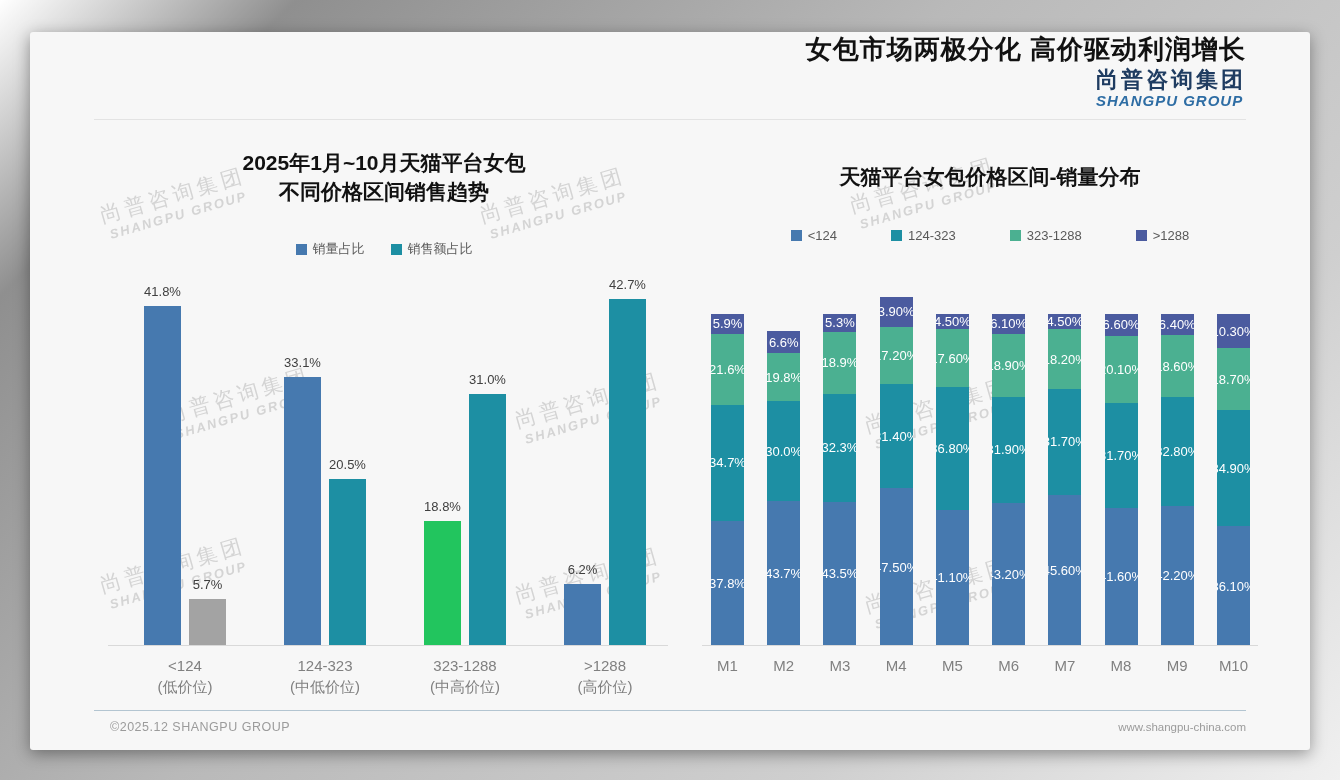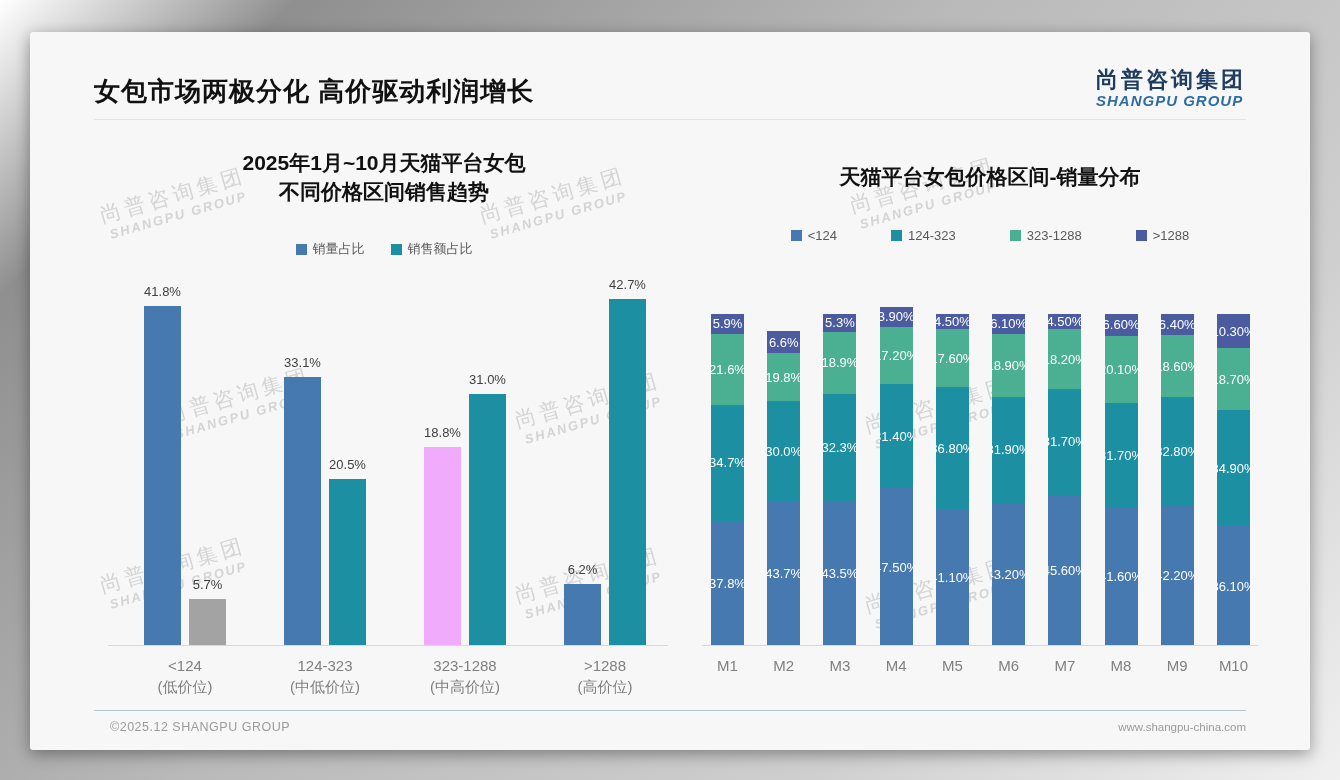--- a/index.html
+++ b/index.html
@@ -24,7 +24,7 @@
   .header {
     position:absolute; left:64px; right:64px; top:0; height:88px;
     border-bottom:1px solid #e3e3e3; display:flex; justify-content:space-between;
-    align-items:flex-end; padding-bottom:10px; z-index:1;
+    align-items:flex-end; padding-bottom:10px; z-index:1;flex-direction:column;
   }
   .page-title { font-size:26px; font-weight:bold; color:#111; letter-spacing:1px; }
   .logo { text-align:left; line-height:1.1; }

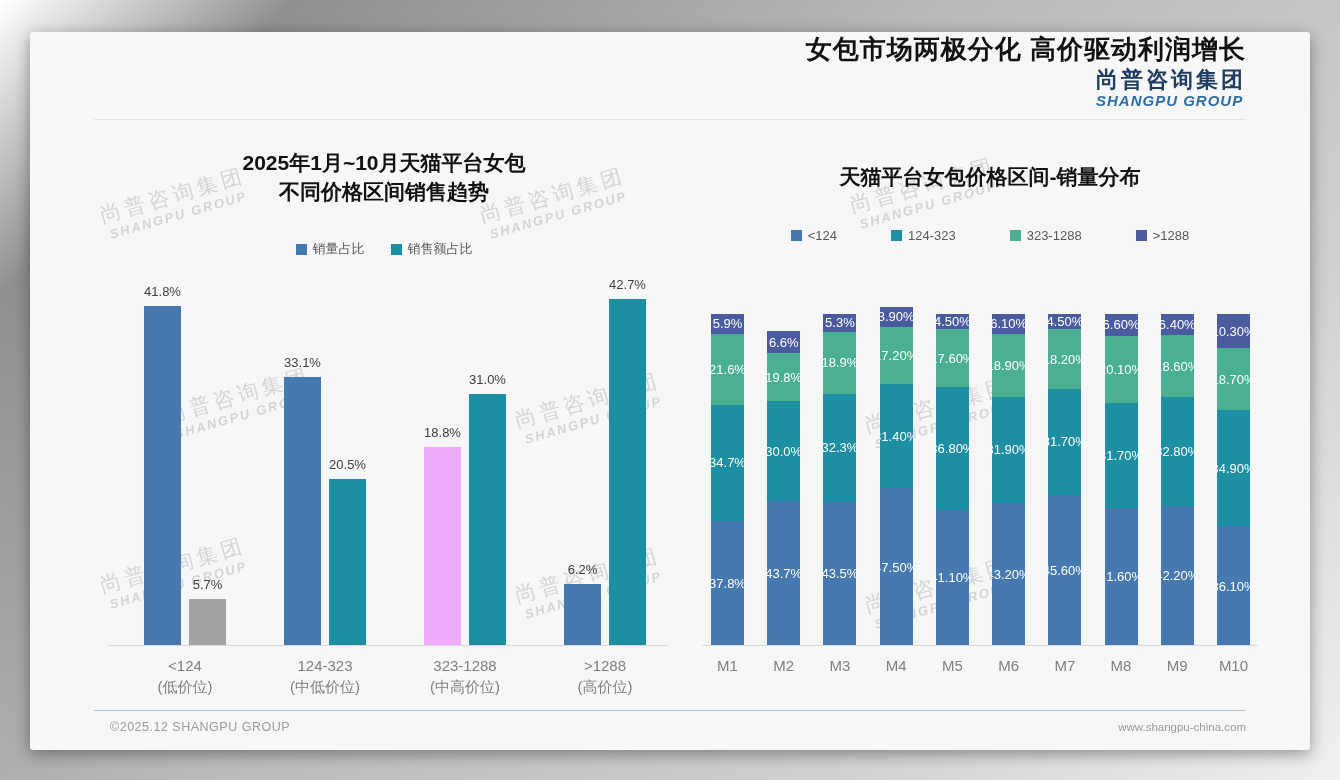--- a/index.html
+++ b/index.html
@@ -223,7 +223,7 @@
         <div class="stacked-segment" style="height: 157.7px; background: rgb(70, 121, 175);">47.50%</div>
         <div class="stacked-segment" style="height: 104.248px; background: rgb(29, 143, 163);">31.40%</div>
         <div class="stacked-segment" style="height: 57.104px; background: rgb(75, 176, 145);">17.20%</div>
-        <div class="stacked-segment" style="height: 20px; background: rgb(75, 91, 159);">3.90%</div>
+        <div class="stacked-segment" style="height: 30px; background: rgb(75, 91, 159);">3.90%</div>
       </div>
       <div class="stacked-column">
         <div class="stacked-segment" style="height: 136.452px; background: rgb(70, 121, 175);">41.10%</div>

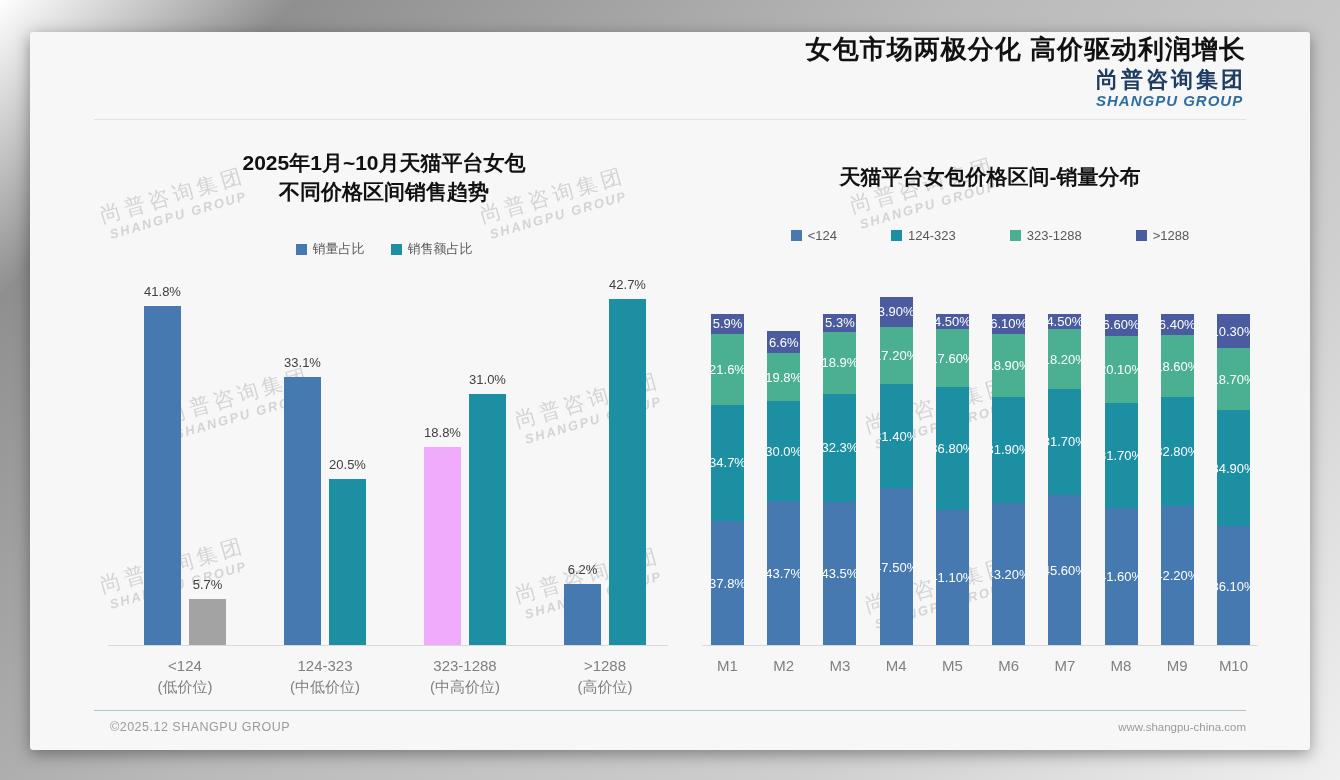--- a/index.html
+++ b/index.html
@@ -153,7 +153,7 @@
         </div>
       </div>
       <div class="bar-group">
-        <div class="bar" style="height: 198px; background: #f0abfc;">
+        <div class="bar" style="height: 124px; background: #22c55e;">
           <div class="value-label">18.8%</div>
         </div>
         <div class="bar" style="height: 251.1px; background: rgb(29, 143, 163);">

